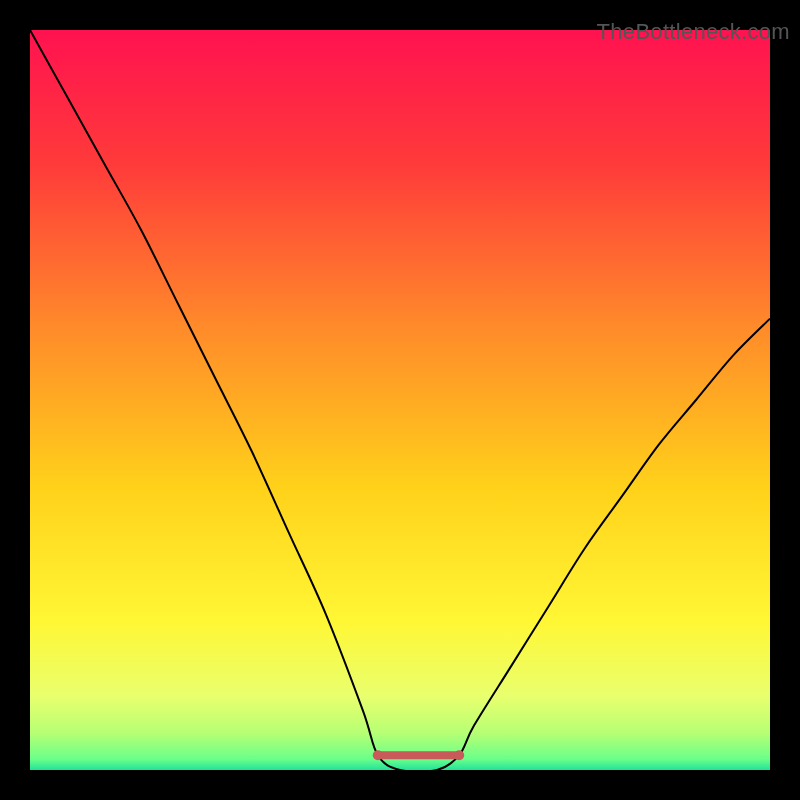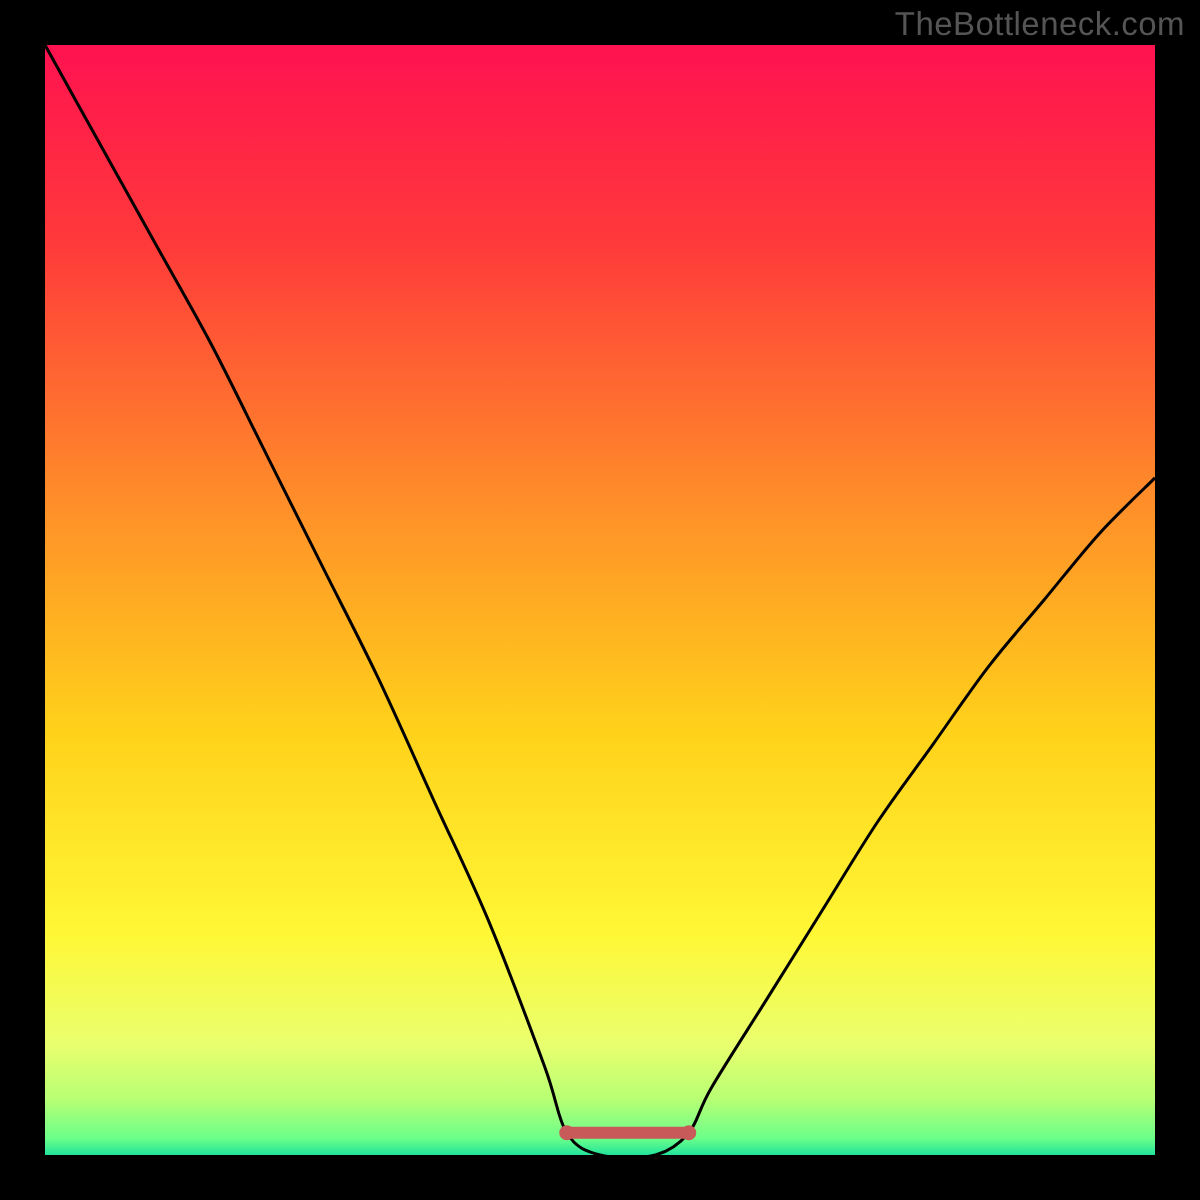--- a/index.html
+++ b/index.html
@@ -19,7 +19,7 @@
   }
   .watermark {
     position: absolute;
-    top: 3px;
+    top: 19px;
     right: 10px;
     color: #555;
     font-size: 22px;

